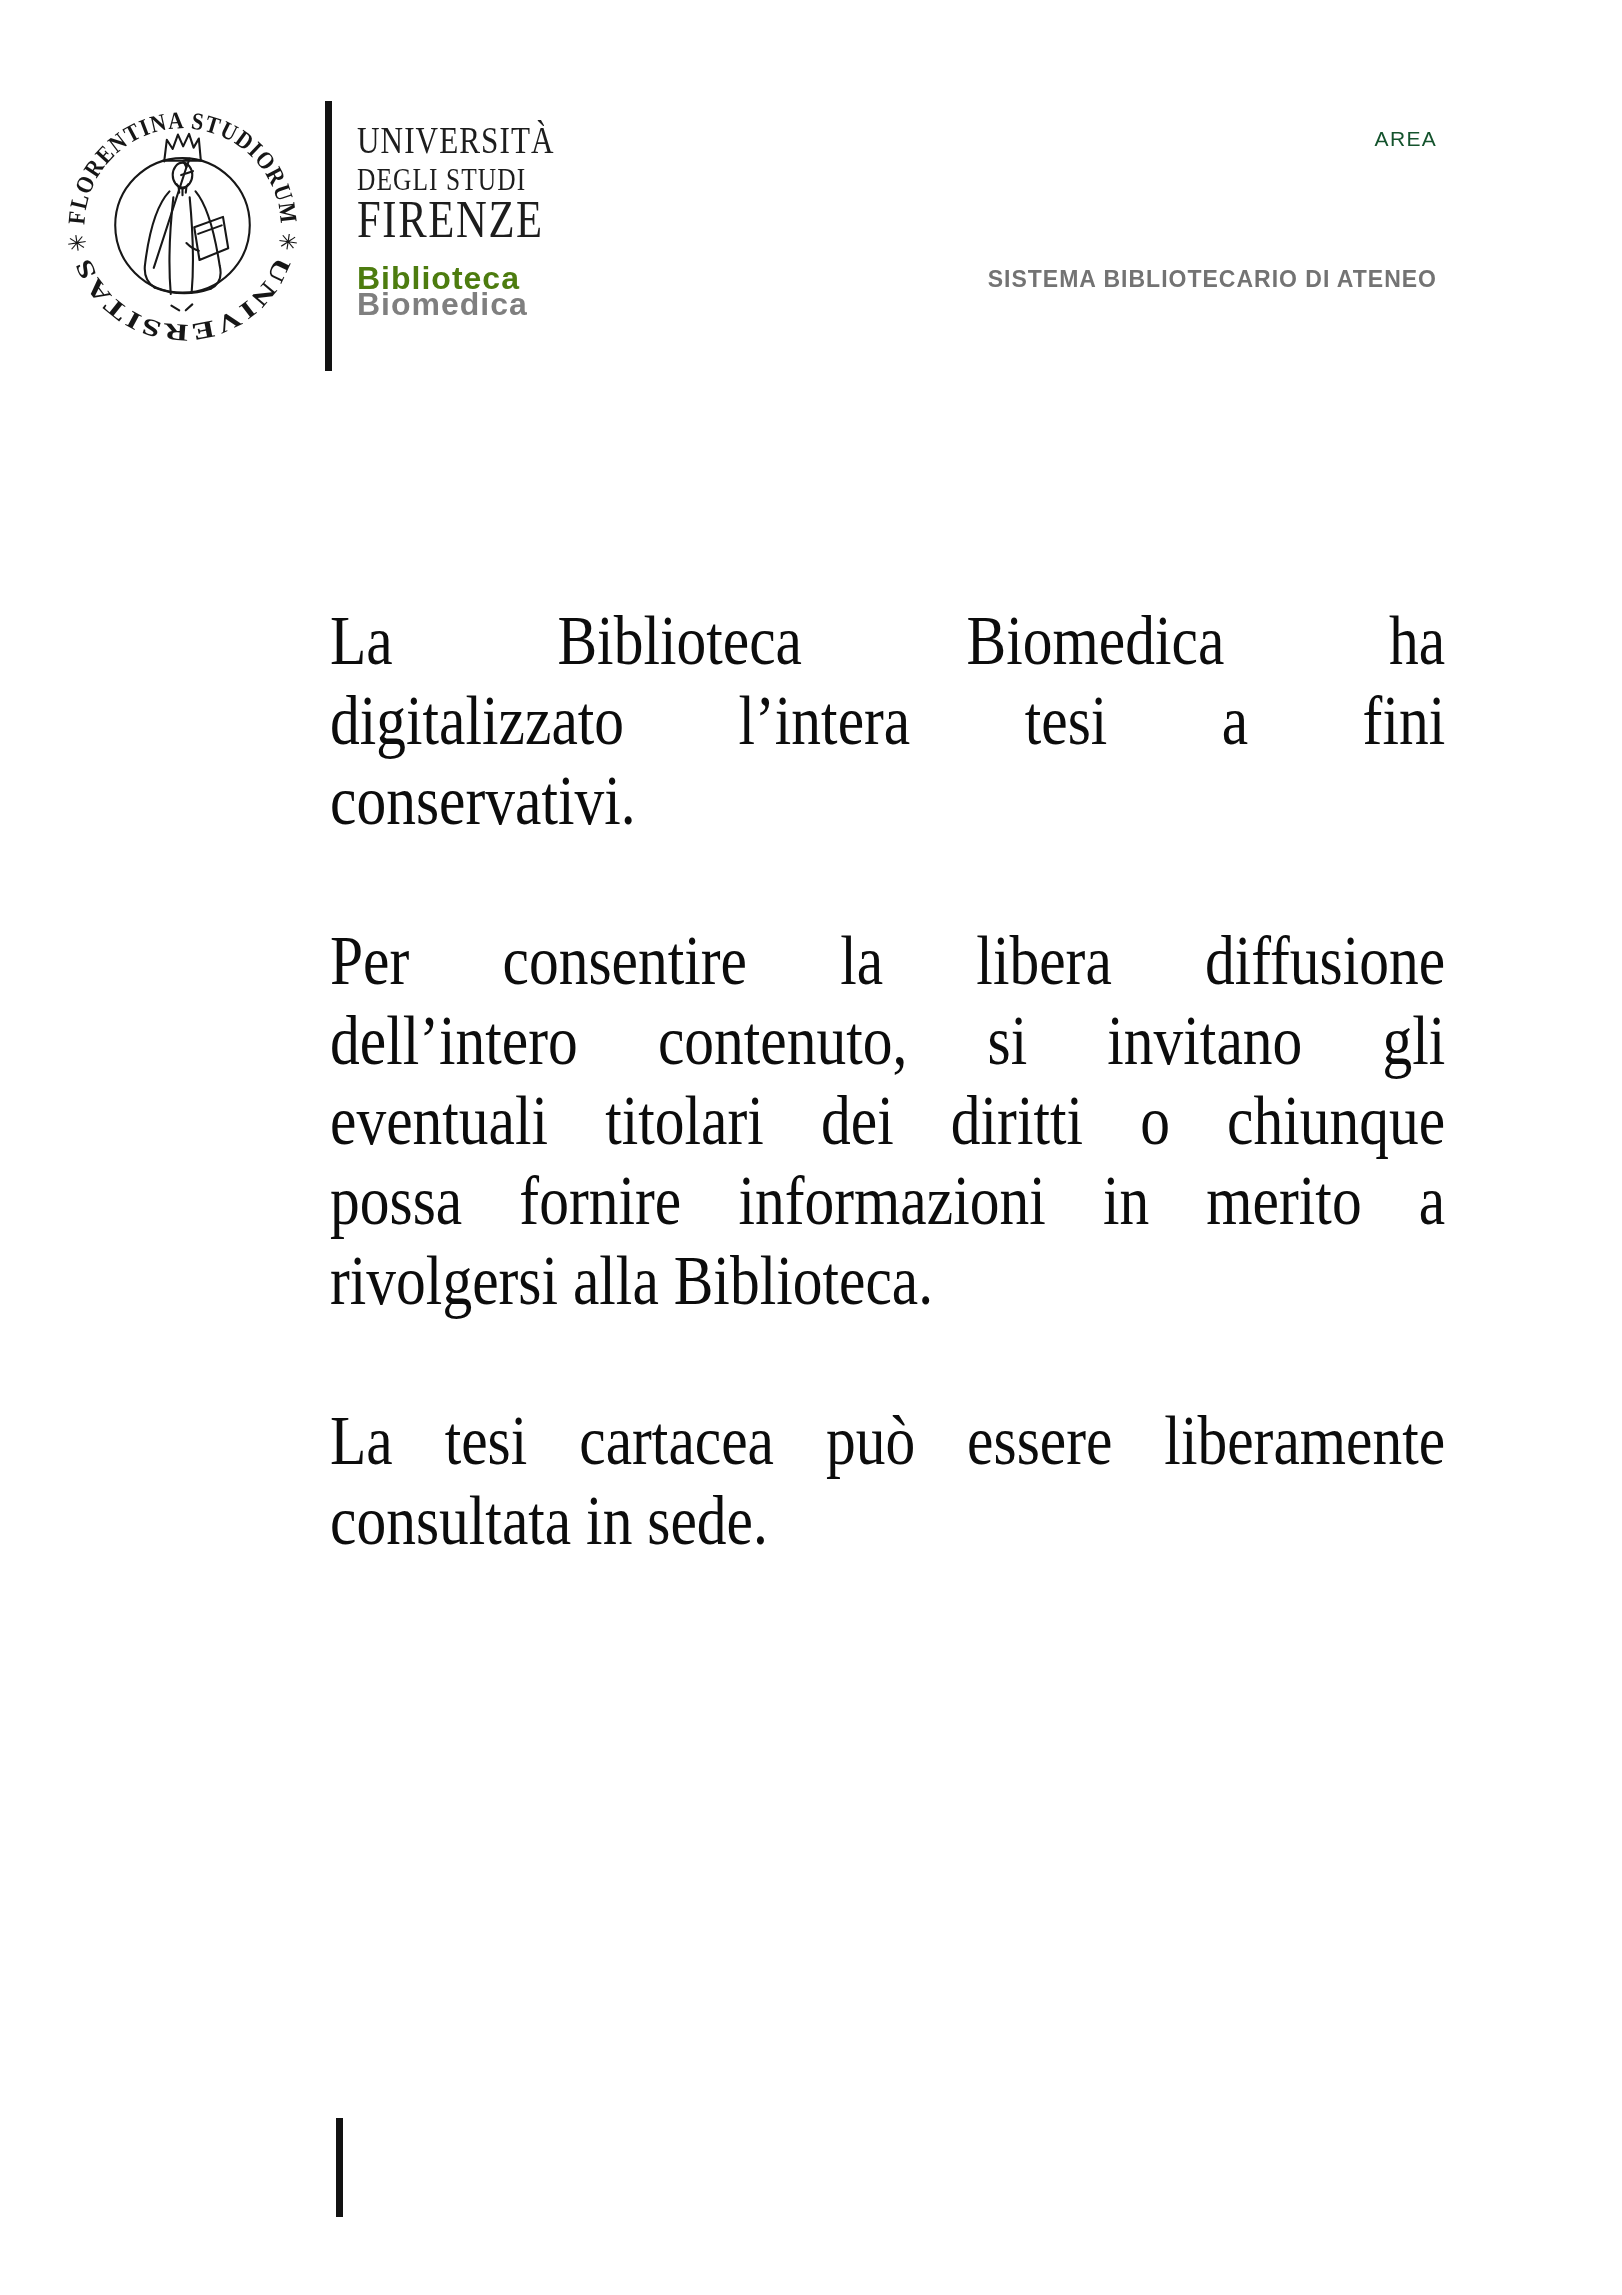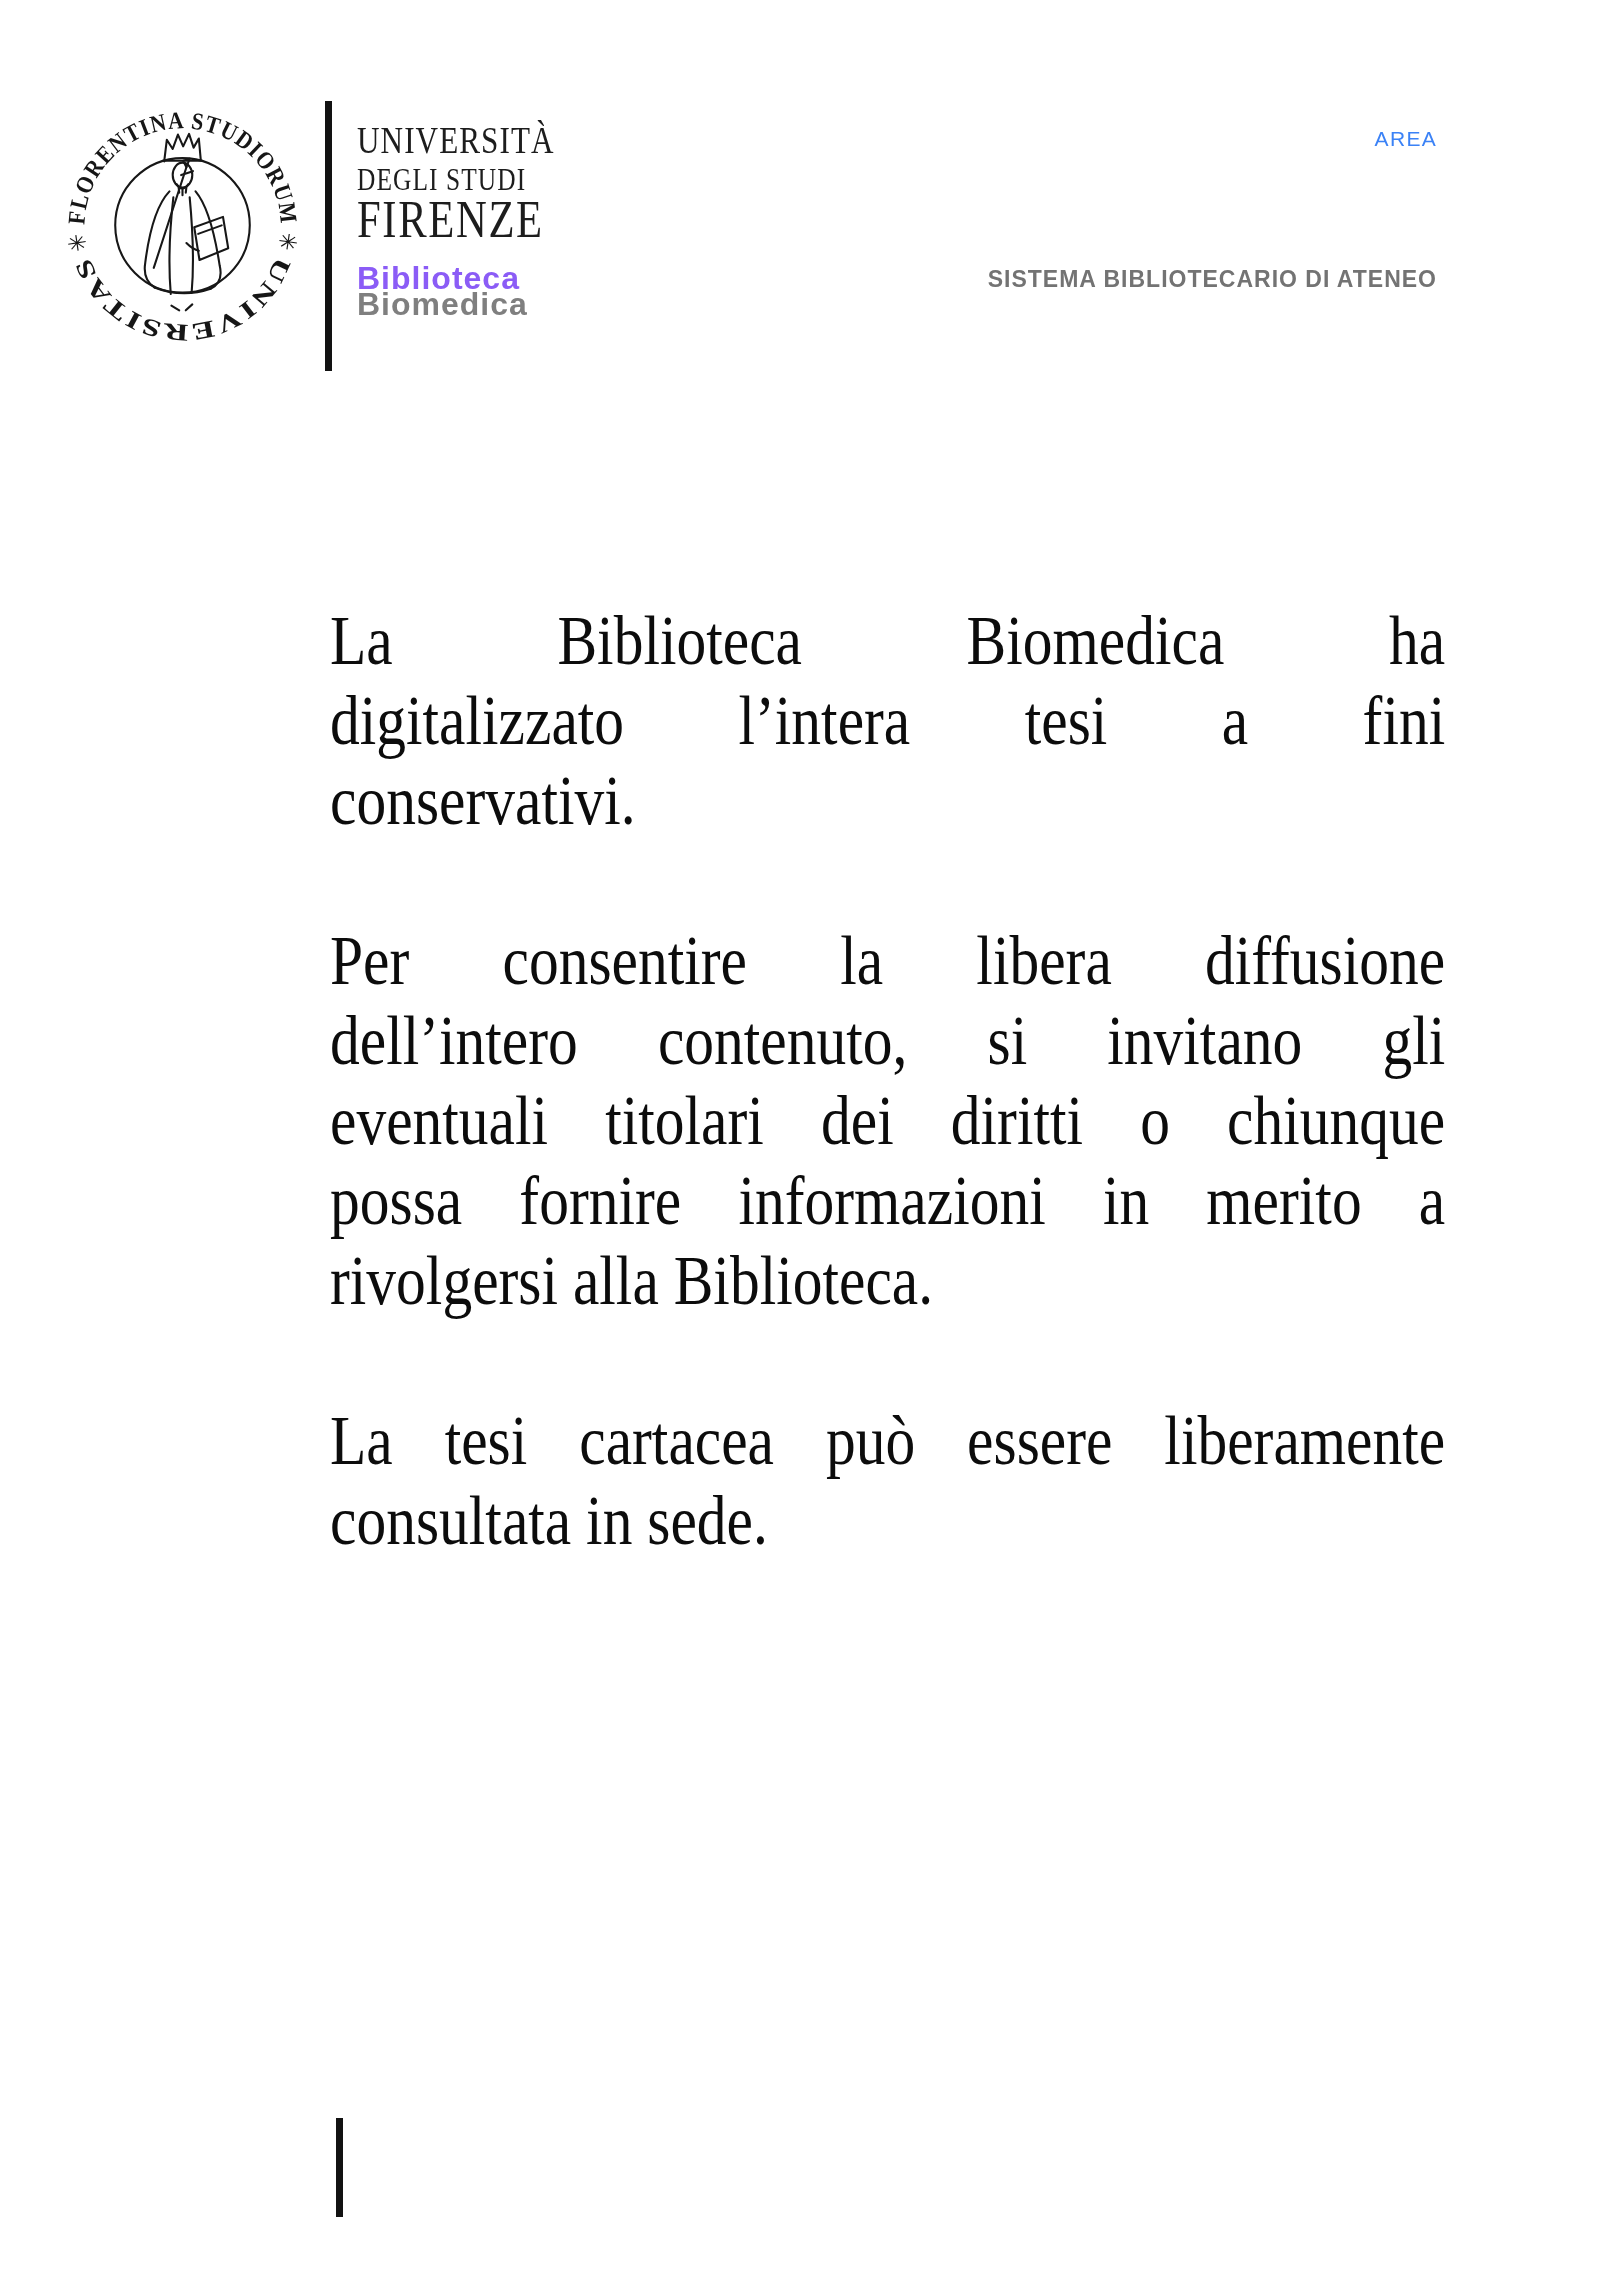--- a/index.html
+++ b/index.html
@@ -89,7 +89,7 @@
   <div class="abs lib-line lib-1" style="color: #8b5cf6;">Biblioteca</div>
   <div class="abs lib-line lib-2" style="color: rgb(127, 127, 127);">Biomedica</div>
 
-  <div class="abs right-block area-label" style="color: #3b82f6;">AREA</div>
+  <div class="abs right-block area-label" style="color: #14532d;">AREA</div>
   <div class="abs right-block system">SISTEMA BIBLIOTECARIO DI ATENEO</div>
 
   <div class="abs bodytext">

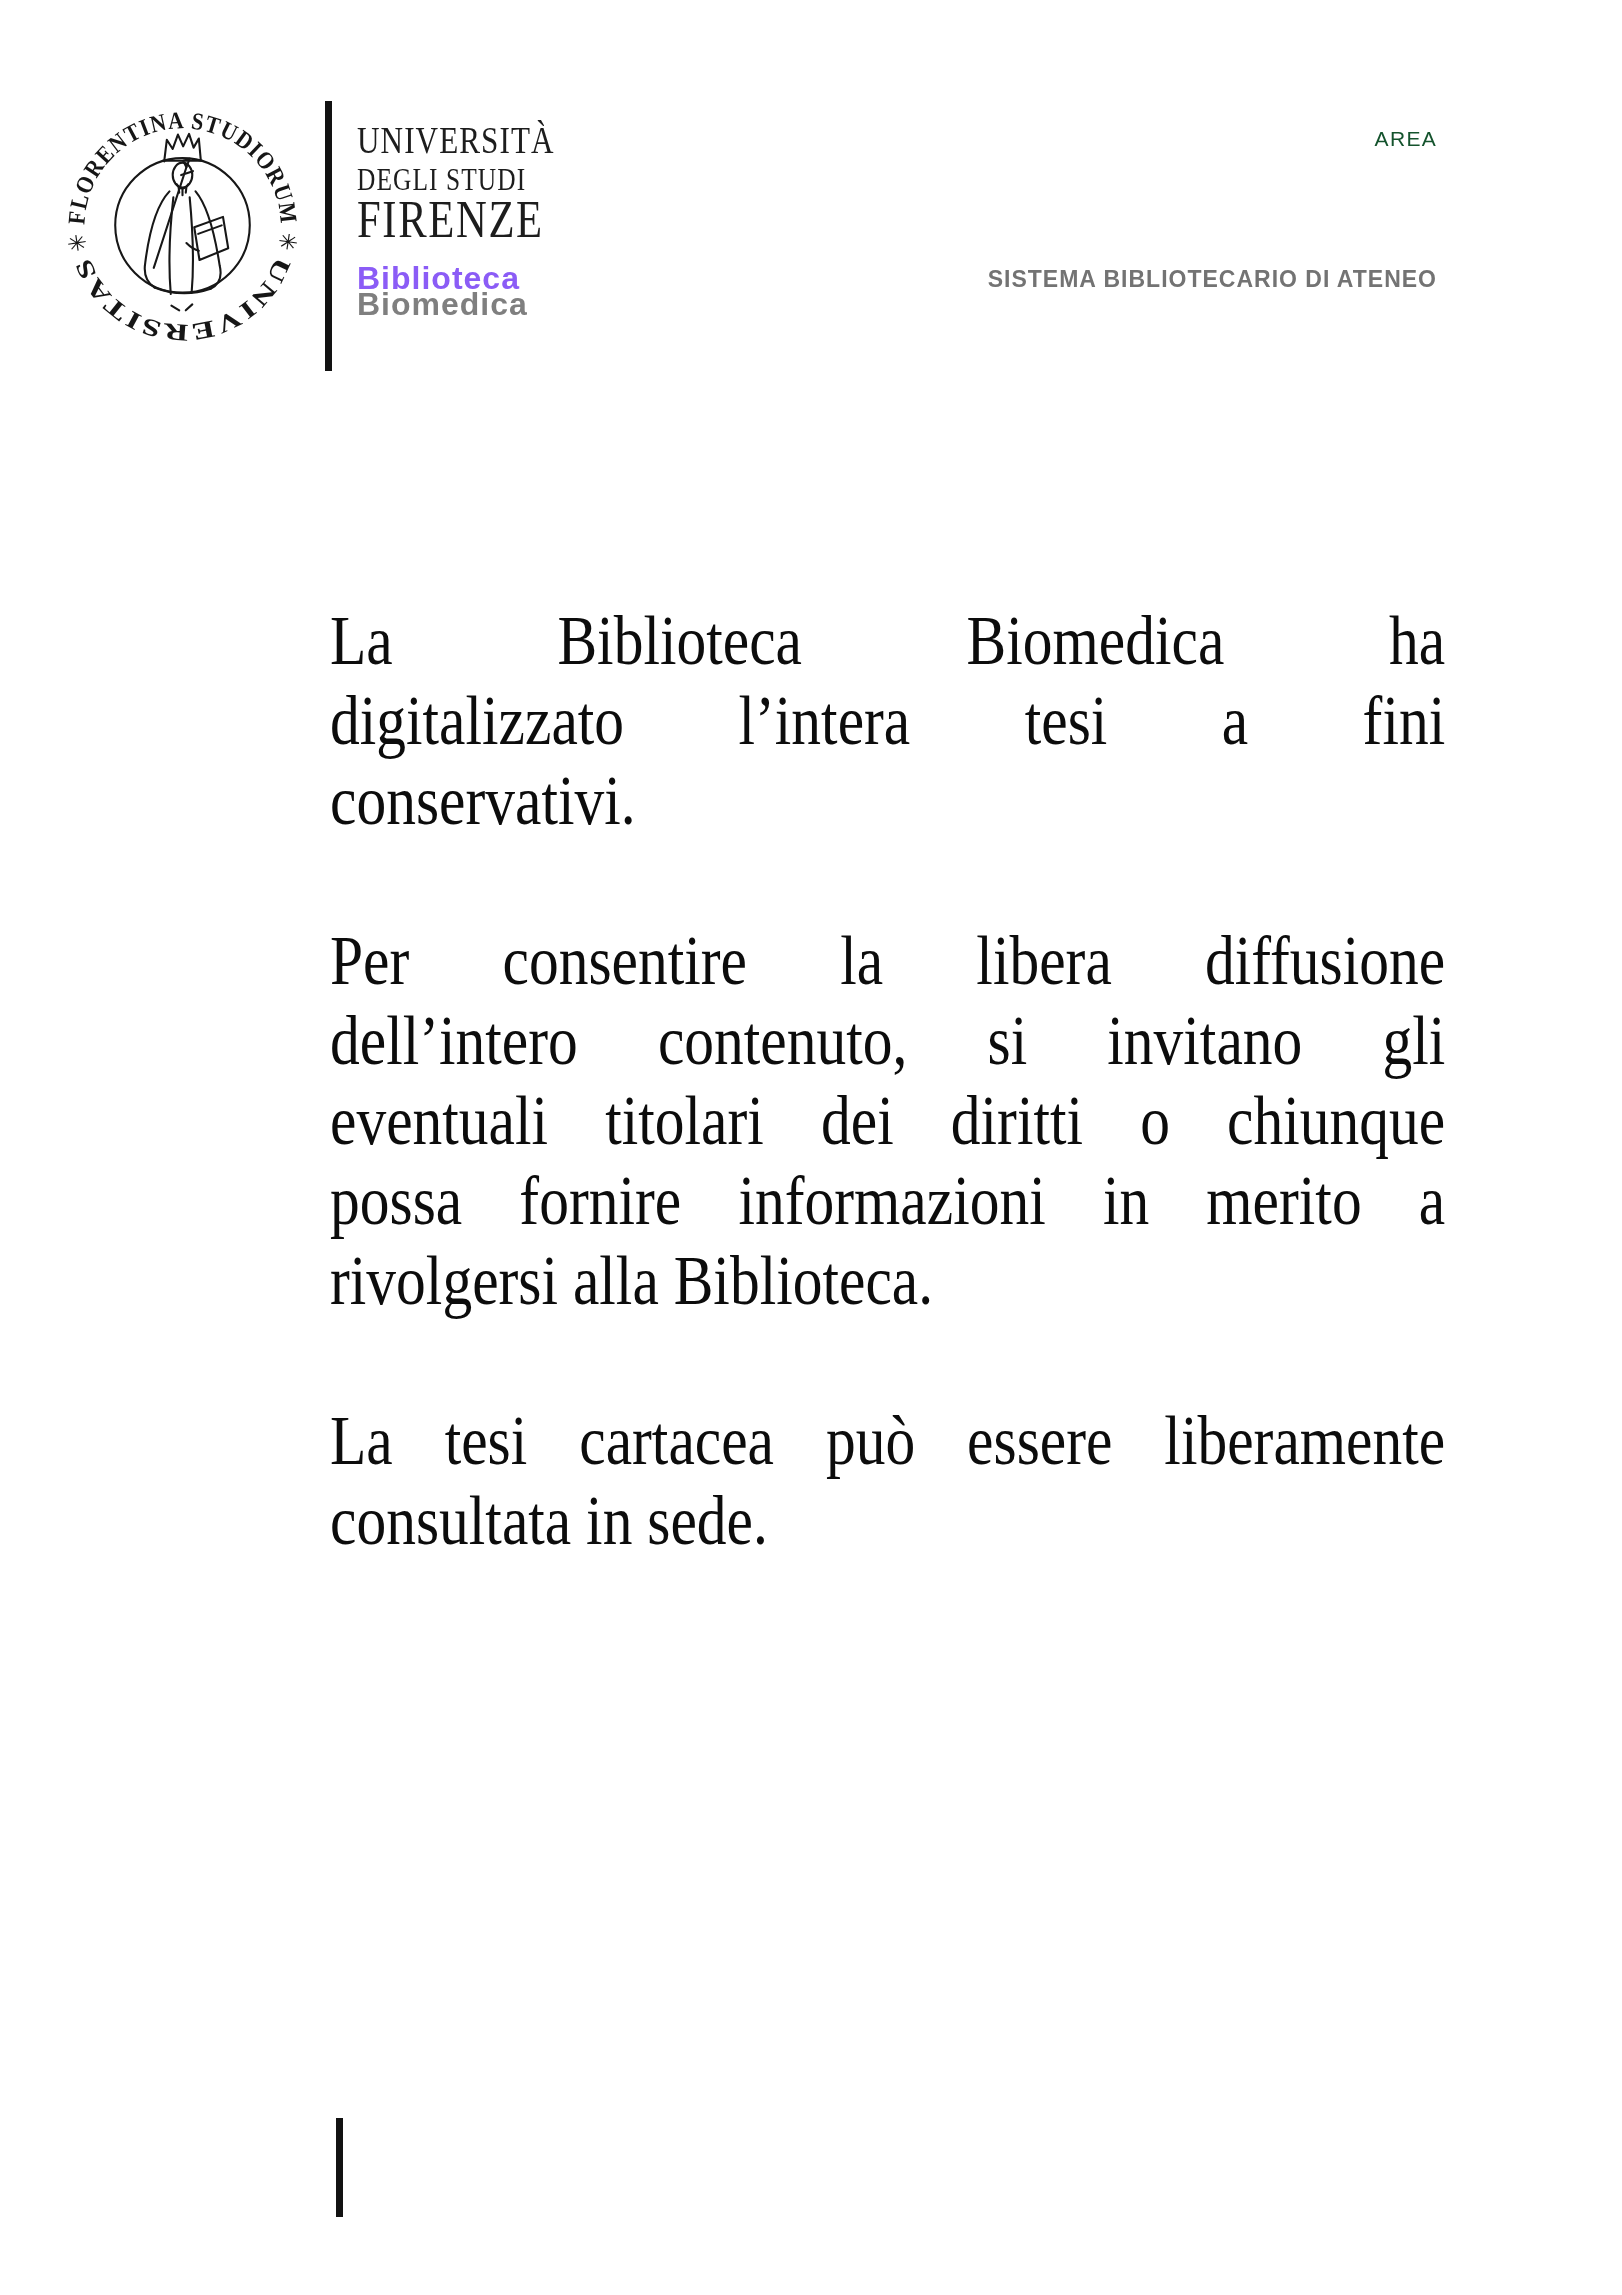--- a/index.html
+++ b/index.html
@@ -86,7 +86,7 @@
   <div class="abs org-line org-1">UNIVERSITÀ</div>
   <div class="abs org-line org-2">DEGLI STUDI</div>
   <div class="abs org-line org-3">FIRENZE</div>
-  <div class="abs lib-line lib-1" style="color: #8b5cf6;">Biblioteca</div>
+  <div class="abs lib-line lib-1" style="color: #4d7c0f;">Biblioteca</div>
   <div class="abs lib-line lib-2" style="color: rgb(127, 127, 127);">Biomedica</div>
 
   <div class="abs right-block area-label" style="color: #14532d;">AREA</div>

